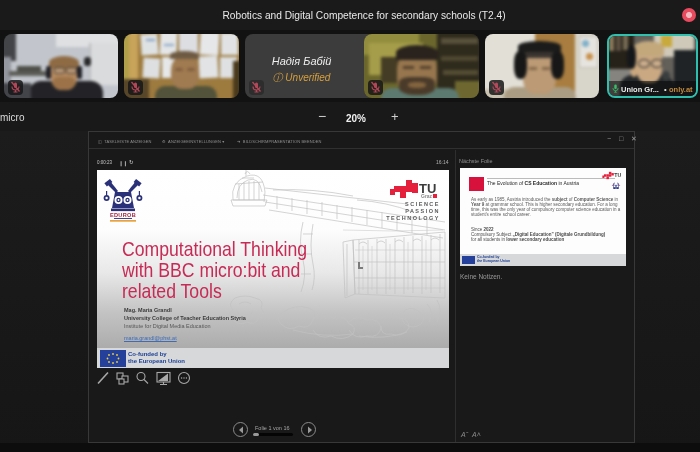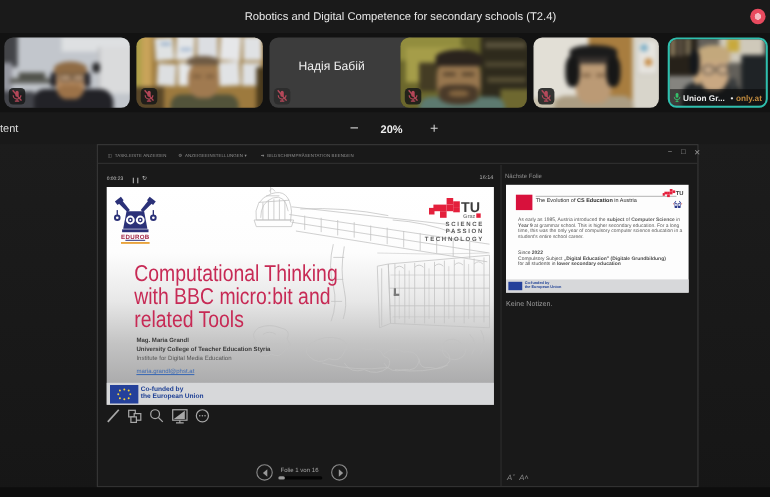--- a/index.html
+++ b/index.html
@@ -128,7 +128,7 @@
     </div>
 </div>
 
-<div class="tile" style="left:245px;width:136px;background:#3c3c3c;">
+<div class="tile" style="left:245px;width:136px;background:#3c3c3c;font-style:italic;">
   <div class="abs" style="left:0;top:21px;width:113px;text-align:center;color:#efefef;font-size:11px;">Надія Бабій</div>
   <div class="micbadge" style="background:rgba(30,30,30,.5);">
       <svg class="micico" width="11" height="12" viewBox="0 0 11 12">

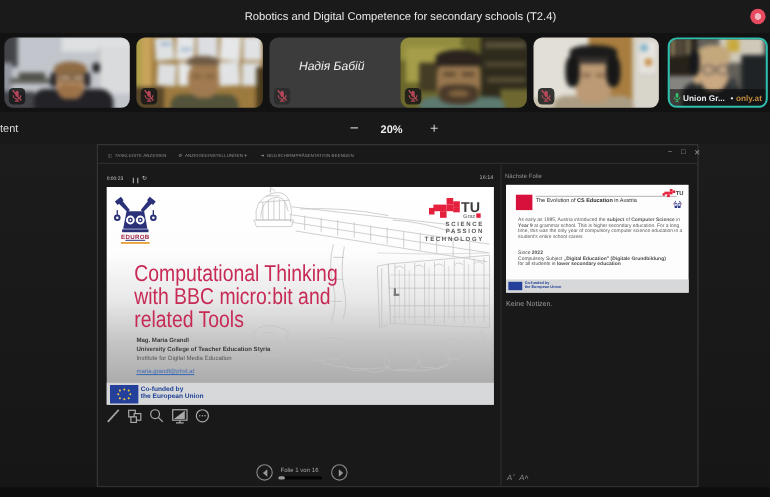--- a/index.html
+++ b/index.html
@@ -130,6 +130,7 @@
 
 <div class="tile" style="left:245px;width:136px;background:#3c3c3c;font-style:italic;">
   <div class="abs" style="left:0;top:21px;width:113px;text-align:center;color:#efefef;font-size:11px;">Надія Бабій</div>
+  <div class="abs" style="left:0;top:37px;width:113px;text-align:center;color:#d7a03c;font-size:10px;">ⓘ Unverified</div>
   <div class="micbadge" style="background:rgba(30,30,30,.5);">
       <svg class="micico" width="11" height="12" viewBox="0 0 11 12">
         <g stroke="#c04b5e" opacity="0.92" stroke-width="1.1" fill="none">

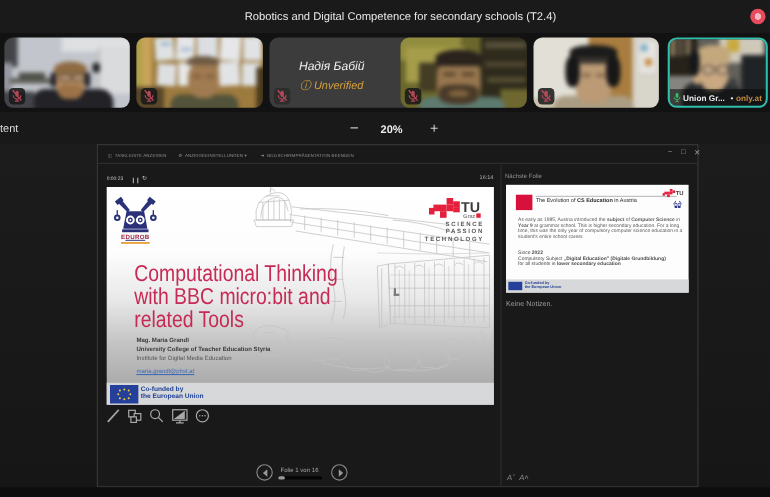--- a/index.html
+++ b/index.html
@@ -235,7 +235,7 @@
 </div>
 
 <div class="abs" id="toolbar"></div>
-<div class="abs" id="tent">tent</div>
+<div class="abs" id="tent">micro</div>
 <div class="abs" id="zminus">−</div>
 <div class="abs" id="zpct">20%</div>
 <div class="abs" id="zplus">+</div>

